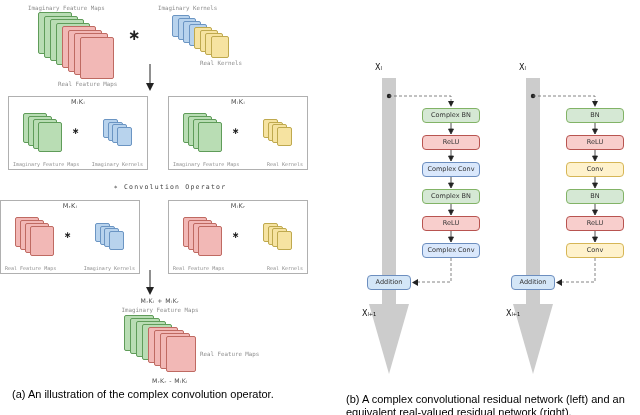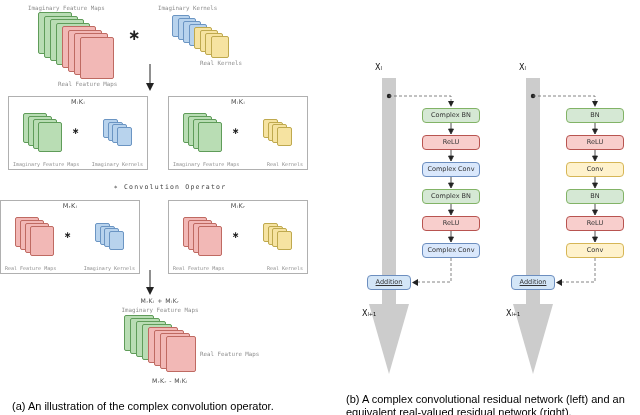--- a/index.html
+++ b/index.html
@@ -45,7 +45,7 @@
   .n-relu{background:var(--node-red);border-color:var(--node-red-border);}
   .n-convc{background:var(--node-blue);border-color:var(--node-blue-border);}
   .n-conv{background:var(--node-yellow);border-color:var(--node-yellow-border);}
-  .node.addition{left:5px;top:213px;width:44px;background:var(--node-addition);border-color:var(--node-addition-border);text-decoration:underline;}
+  .node.addition{left:5px;top:213px;width:44px;background:var(--node-addition);border-color:var(--node-addition-border);}
   .nt1{top:46px;} .nt2{top:73px;} .nt3{top:100px;} .nt4{top:127px;} .nt5{top:154px;} .nt6{top:181px;}
   .xlabel{position:absolute;font-size:8px;color:#111;white-space:nowrap;}
   .xin{left:13px;top:1px;} .xout{left:0px;top:247px;}

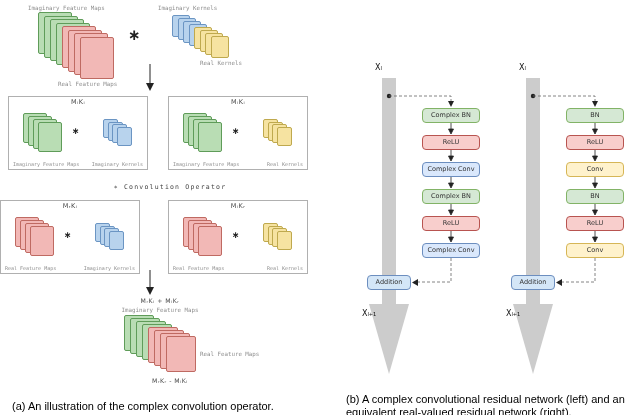--- a/index.html
+++ b/index.html
@@ -190,7 +190,7 @@
     <span class="tlabel" style="left:200px;top:351px">Real Feature Maps</span>
     <span class="oform" style="left:105px;top:377px;width:130px">MᵣKᵣ - MᵢKᵢ</span>
 
-    <p class="caption" style="left:0;top:388px;width:332px">(a) An illustration of the complex convolution operator.</p>
+    <p class="caption" style="left:0;top:376px;width:332px">(a) An illustration of the complex convolution operator.</p>
   </section>
 
   <section class="fig-b">

